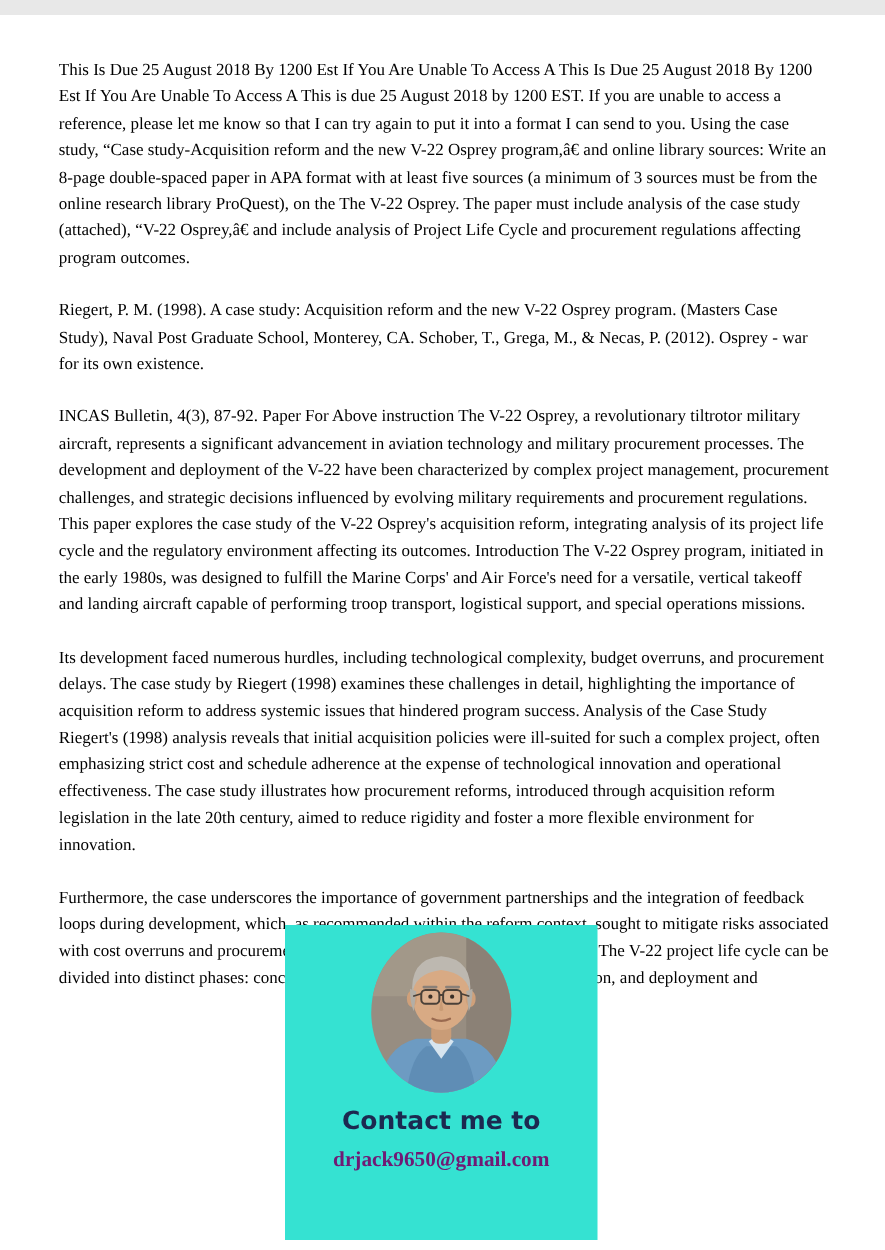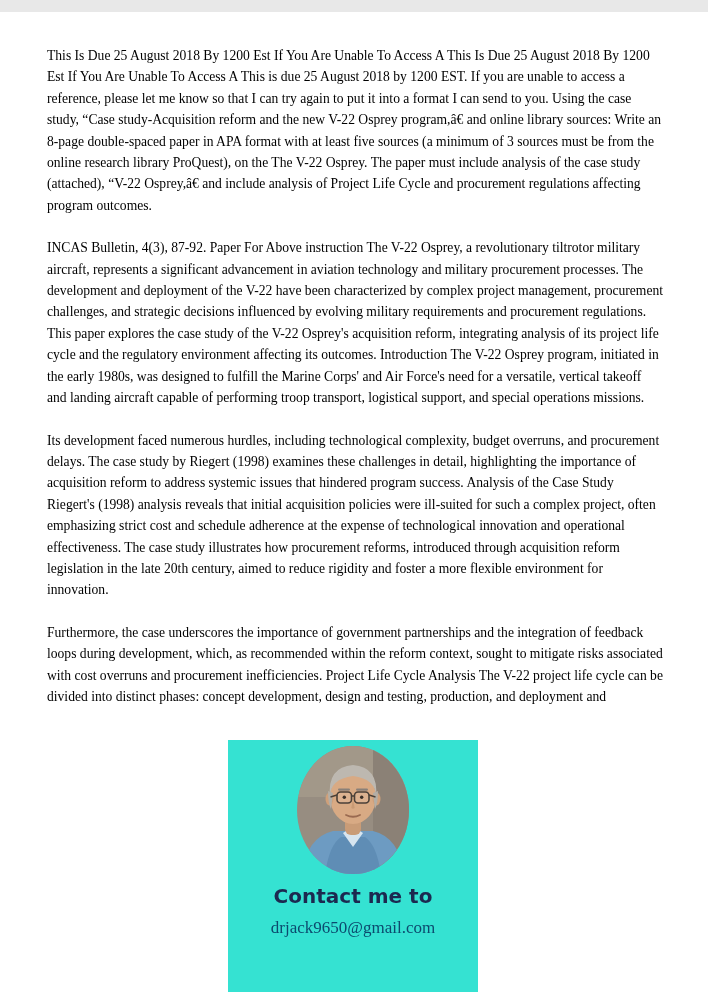--- a/index.html
+++ b/index.html
@@ -56,6 +56,7 @@
 
   <div class="content">
     <p>This Is Due 25 August 2018 By 1200 Est If You Are Unable To Access A This Is Due 25 August 2018 By 1200 Est If You Are Unable To Access A This is due 25 August 2018 by 1200 EST. If you are unable to access a reference, please let me know so that I can try again to put it into a format I can send to you. Using the case study, “Case study-Acquisition reform and the new V-22 Osprey program,â€ and online library sources: Write an 8-page double-spaced paper in APA format with at least five sources (a minimum of 3 sources must be from the online research library ProQuest), on the The V-22 Osprey. The paper must include analysis of the case study (attached), “V-22 Osprey,â€ and include analysis of Project Life Cycle and procurement regulations affecting program outcomes.</p>
+    <p>Riegert, P. M. (1998). A case study: Acquisition reform and the new V-22 Osprey program. (Masters Case Study), Naval Post Graduate School, Monterey, CA. Schober, T., Grega, M., &amp; Necas, P. (2012). Osprey - war for its own existence.</p>
     <p>INCAS Bulletin, 4(3), 87-92. Paper For Above instruction The V-22 Osprey, a revolutionary tiltrotor military aircraft, represents a significant advancement in aviation technology and military procurement processes. The development and deployment of the V-22 have been characterized by complex project management, procurement challenges, and strategic decisions influenced by evolving military requirements and procurement regulations. This paper explores the case study of the V-22 Osprey's acquisition reform, integrating analysis of its project life cycle and the regulatory environment affecting its outcomes. Introduction The V-22 Osprey program, initiated in the early 1980s, was designed to fulfill the Marine Corps' and Air Force's need for a versatile, vertical takeoff and landing aircraft capable of performing troop transport, logistical support, and special operations missions.</p>
     <p>Its development faced numerous hurdles, including technological complexity, budget overruns, and procurement delays. The case study by Riegert (1998) examines these challenges in detail, highlighting the importance of acquisition reform to address systemic issues that hindered program success. Analysis of the Case Study Riegert's (1998) analysis reveals that initial acquisition policies were ill-suited for such a complex project, often emphasizing strict cost and schedule adherence at the expense of technological innovation and operational effectiveness. The case study illustrates how procurement reforms, introduced through acquisition reform legislation in the late 20th century, aimed to reduce rigidity and foster a more flexible environment for innovation.</p>
     <p>Furthermore, the case underscores the importance of government partnerships and the integration of feedback loops during development, which, as recommended within the reform context, sought to mitigate risks associated with cost overruns and procurement inefficiencies. Project Life Cycle Analysis The V-22 project life cycle can be divided into distinct phases: concept development, design and testing, production, and deployment and</p>

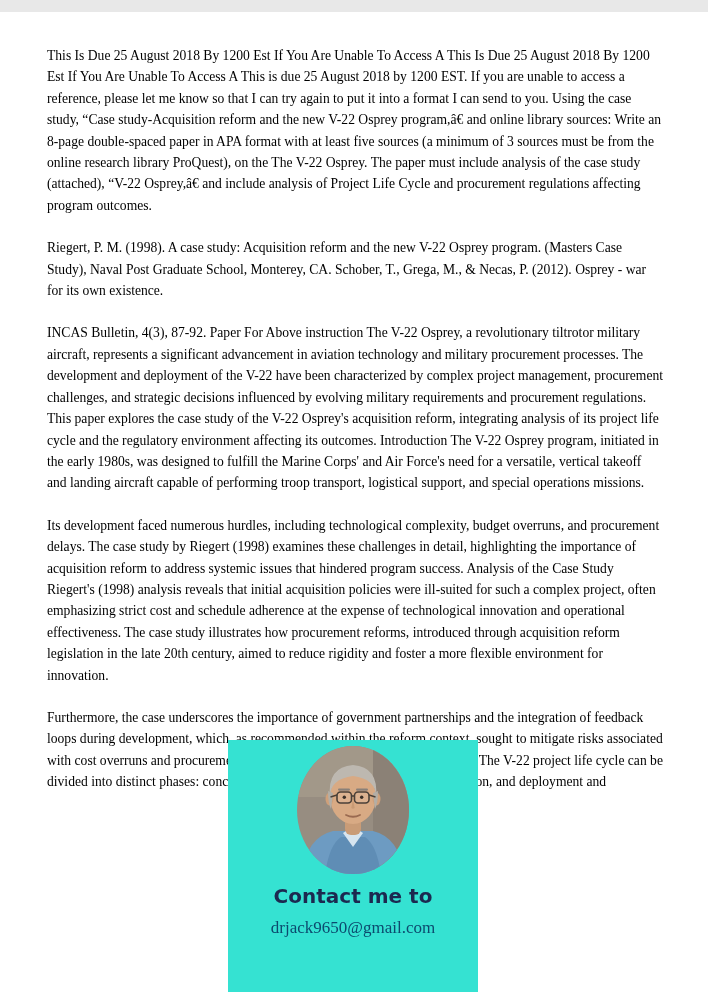--- a/index.html
+++ b/index.html
@@ -43,9 +43,9 @@
   .ad .email{
     margin-top:9px;
     font-family:"Liberation Serif", serif;
-    font-weight:normal;
+    font-weight:bold;
     font-size:17px;
-    color:#0c4a6e;
+    color:#701a75;
     text-align:center;
   }
 </style>

